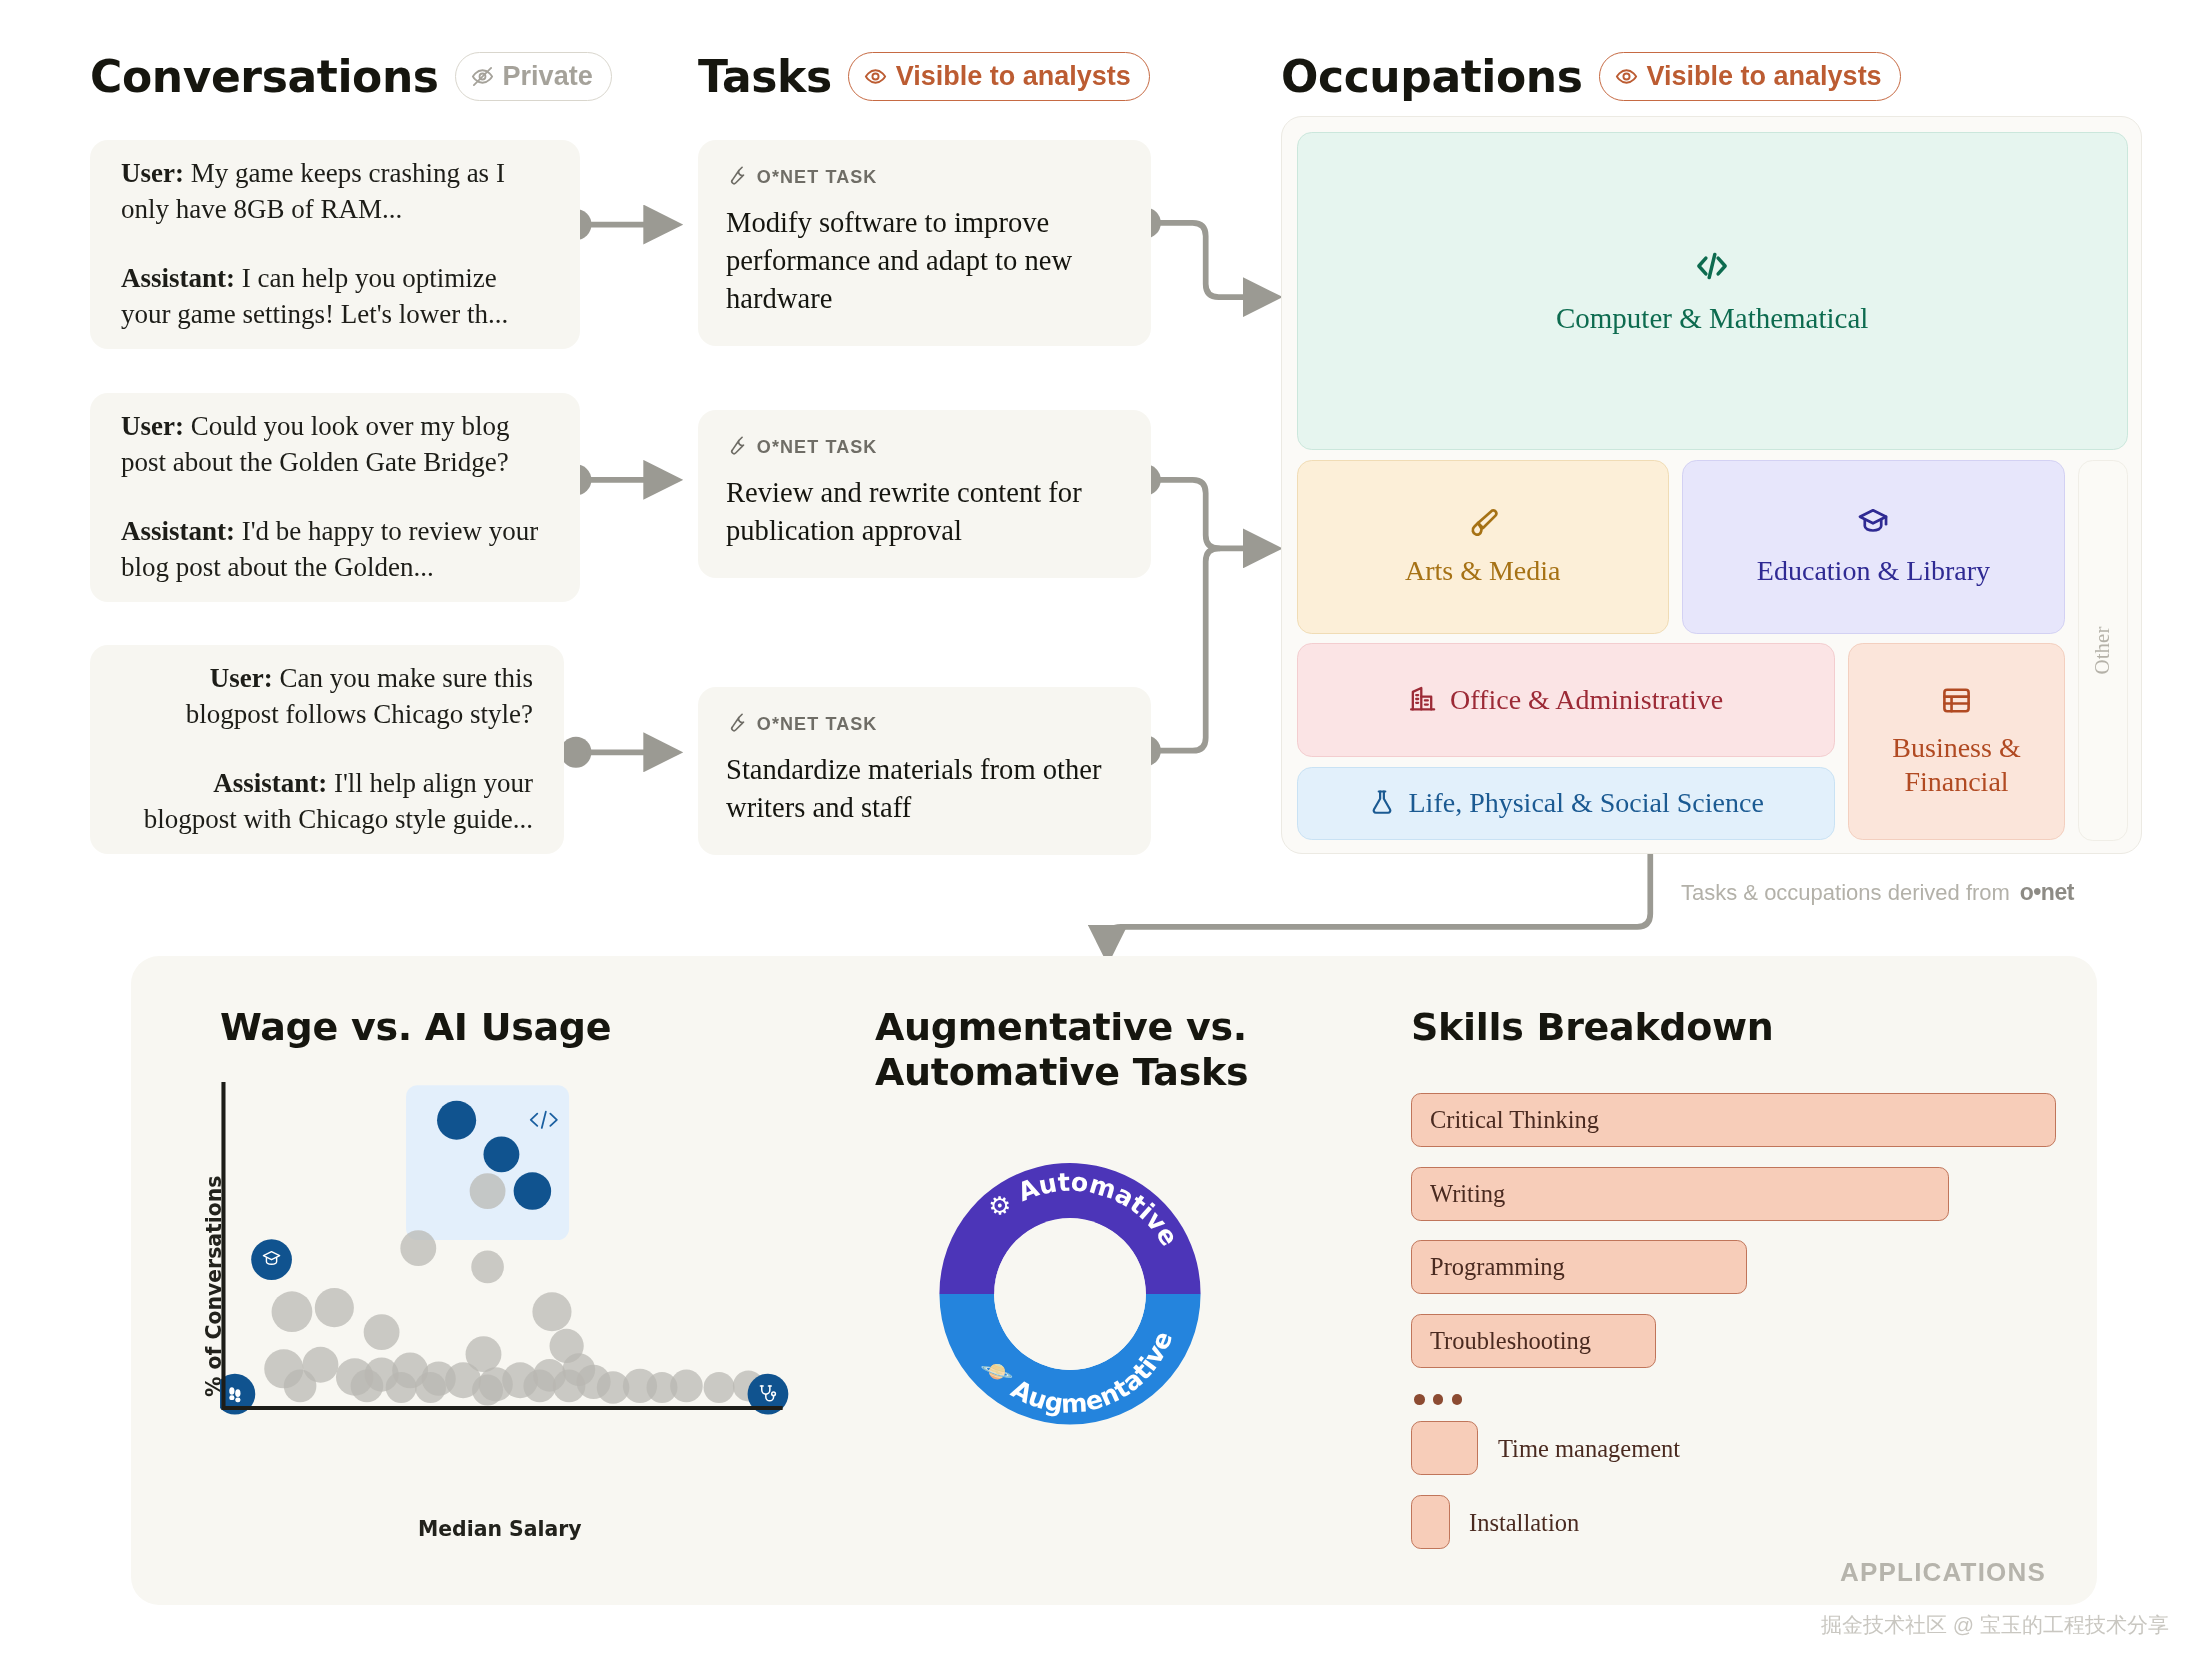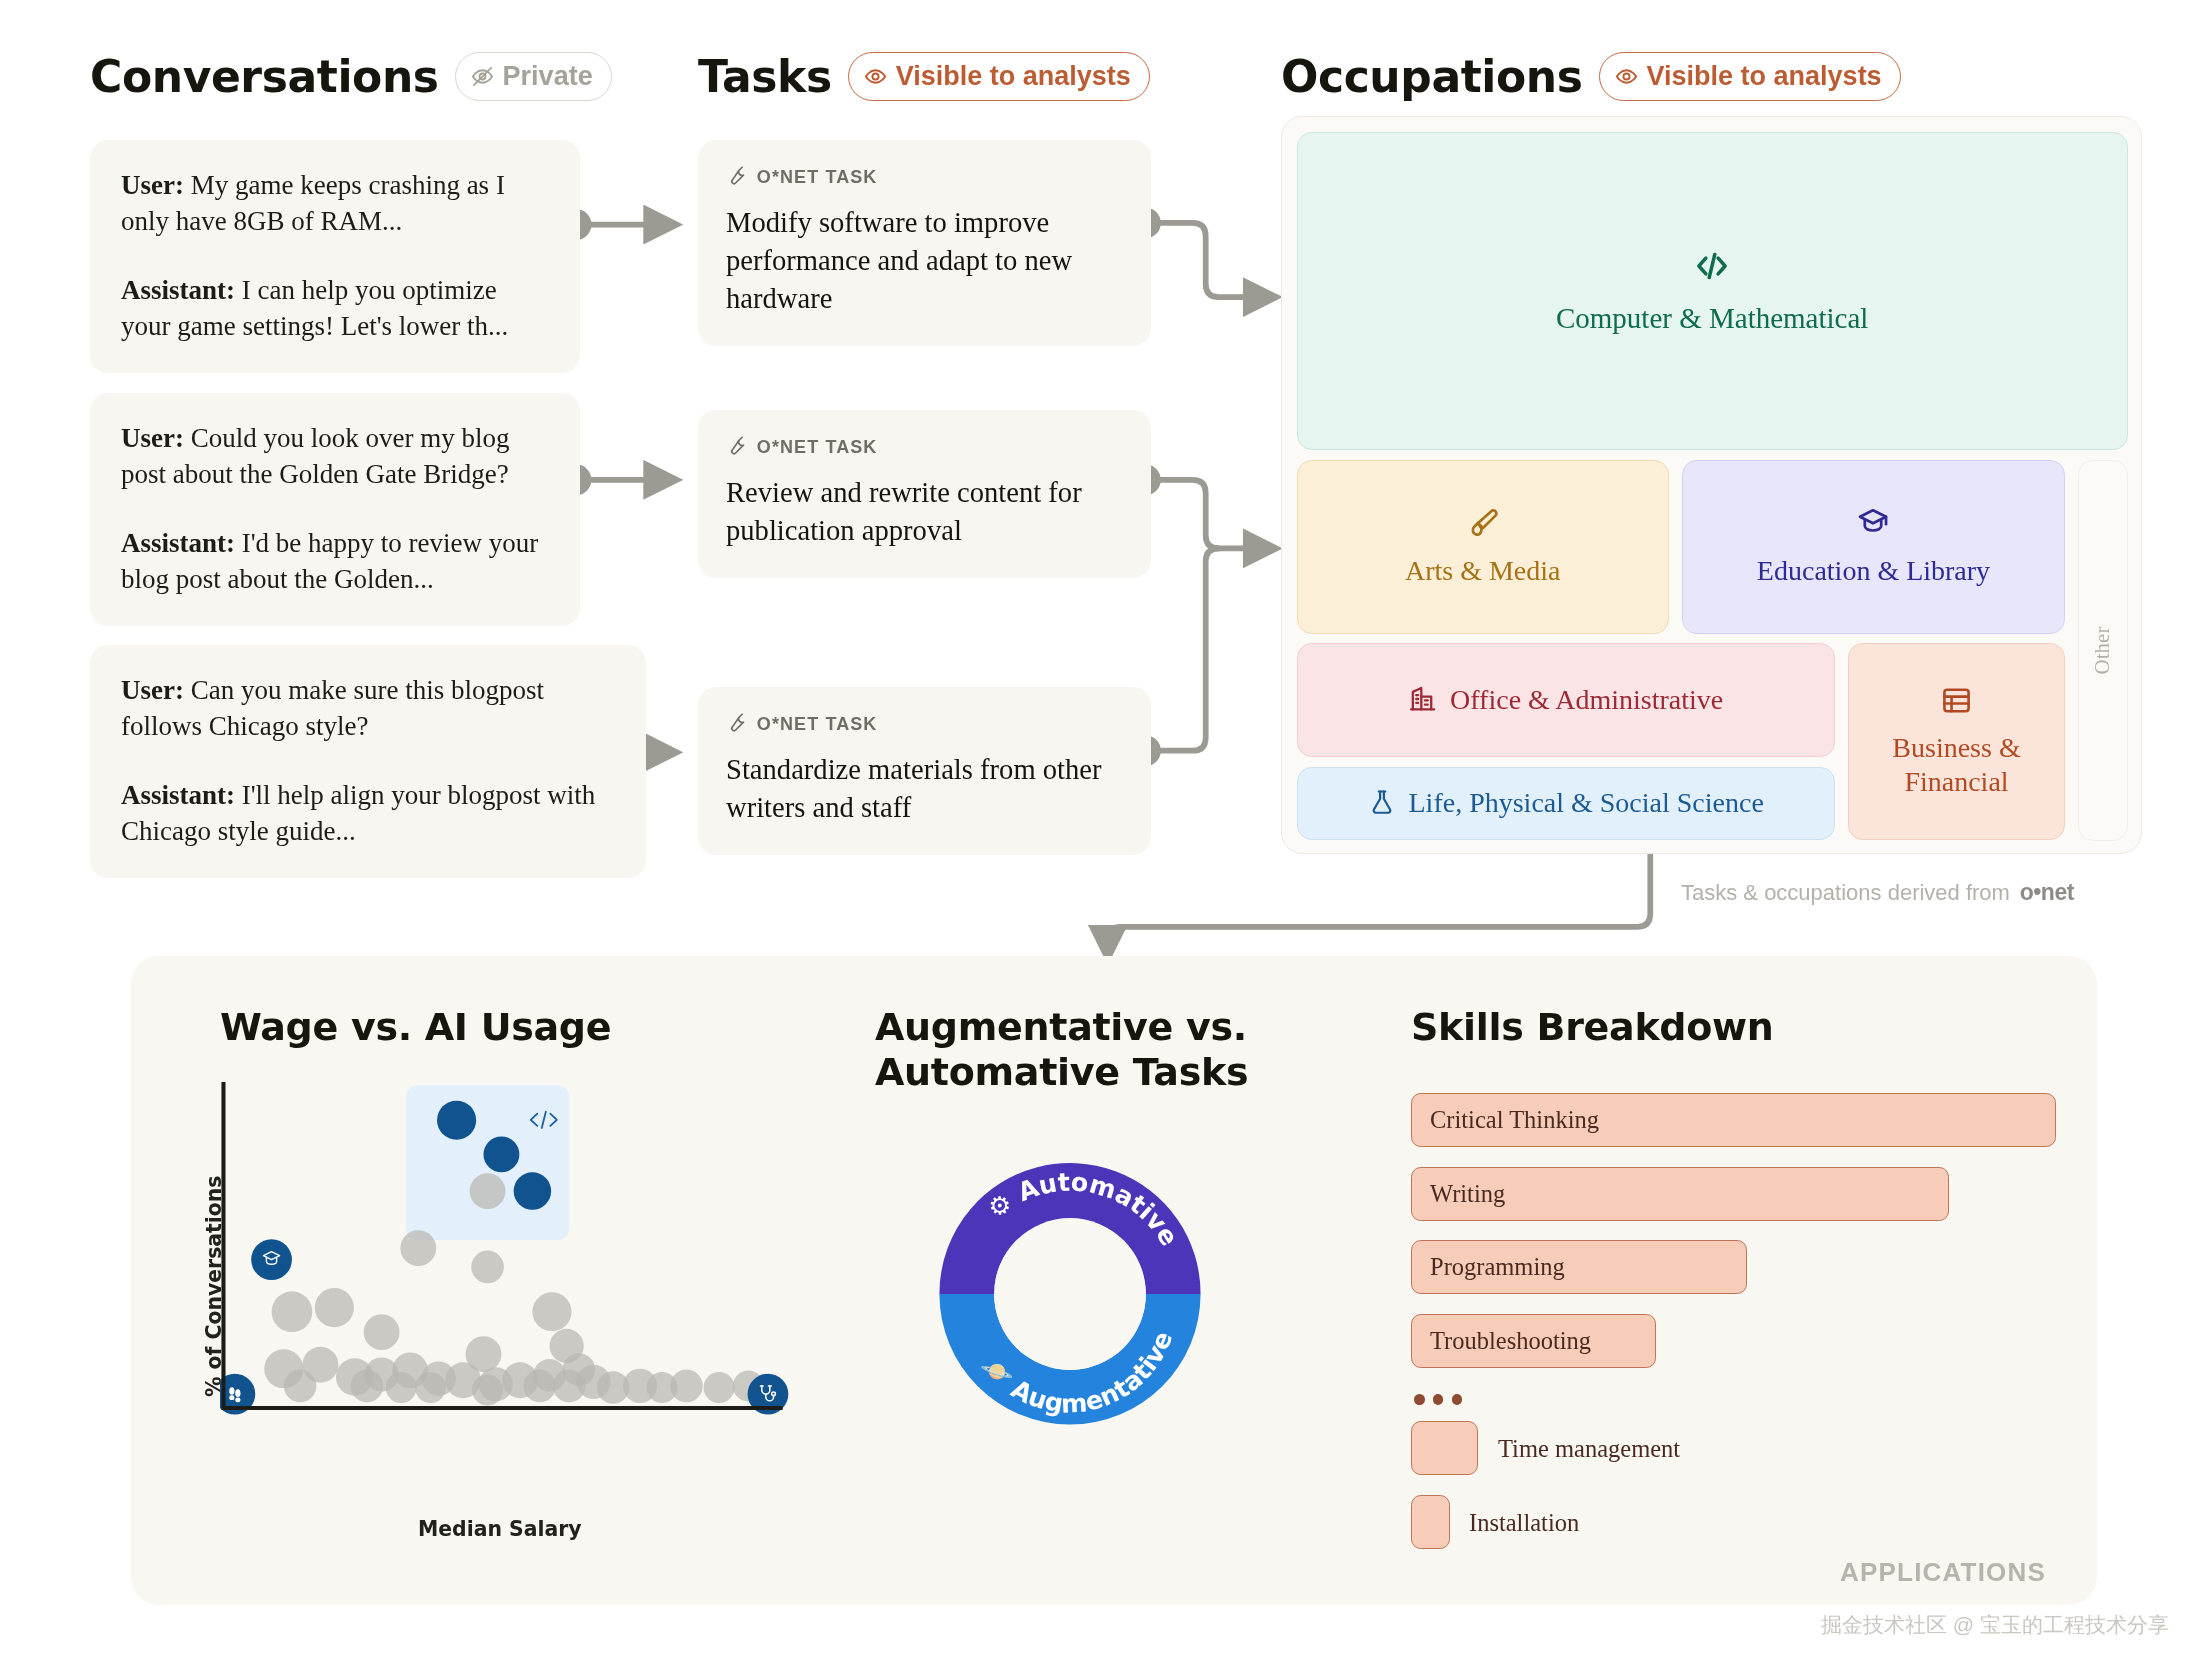--- a/index.html
+++ b/index.html
@@ -33,7 +33,7 @@
     position:absolute; background:#f7f6f1; border-radius:18px;
     box-sizing:border-box;
   }
-  .conv-card { padding:28px 31px; }
+  .conv-card { padding:16px 31px; }
   .conv-line {
     font-family:"Liberation Serif", serif;
     font-size:27px; line-height:1.33; color:#1d1d18;

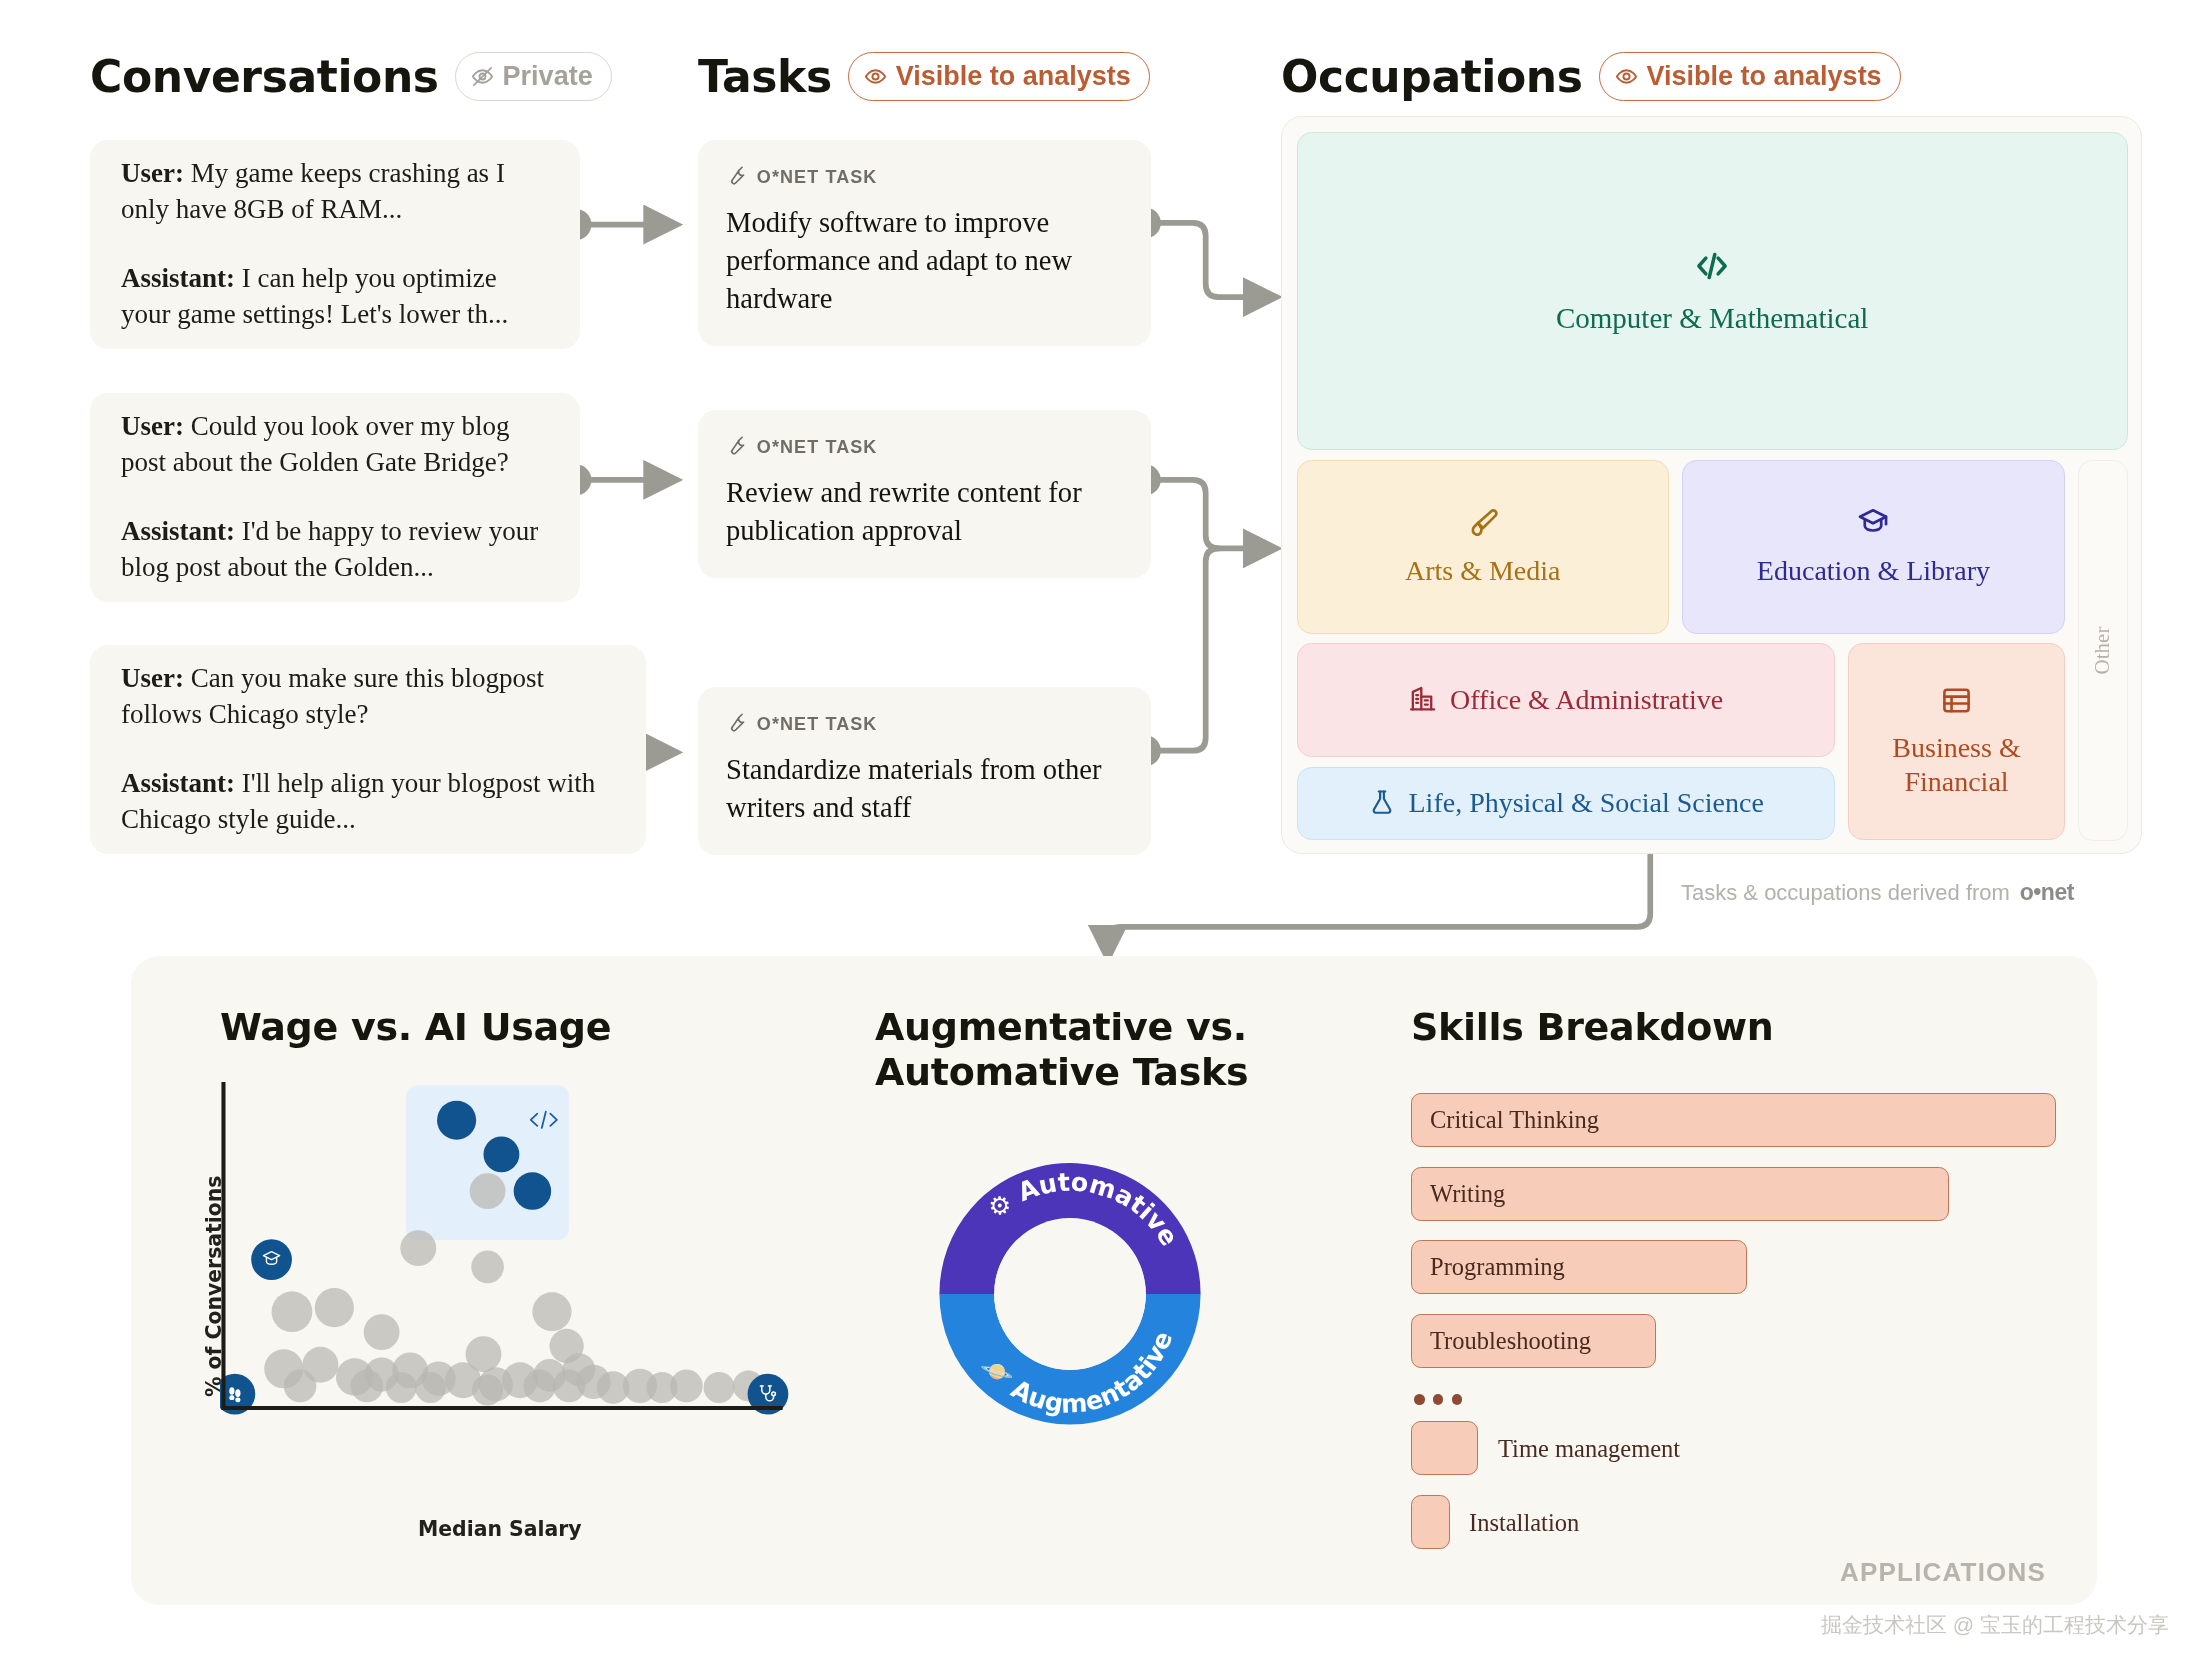--- a/index.html
+++ b/index.html
@@ -228,7 +228,7 @@
     </div>
   </div>
 
-  <div class="card conv-card" style="left:90px; top:645px; width:556px;">
+  <div class="card conv-card" style="left:90px; top:645px; width:474px;text-align:right;">
     <div class="conv-line">
       <b>User:</b>
       <span>Can you make sure this blogpost follows Chicago style?</span>

